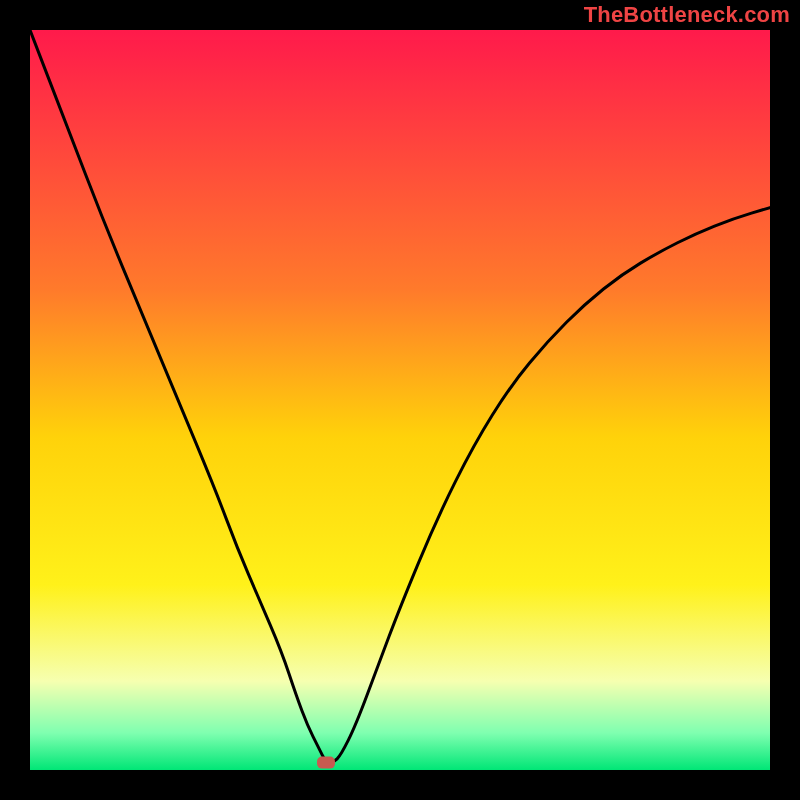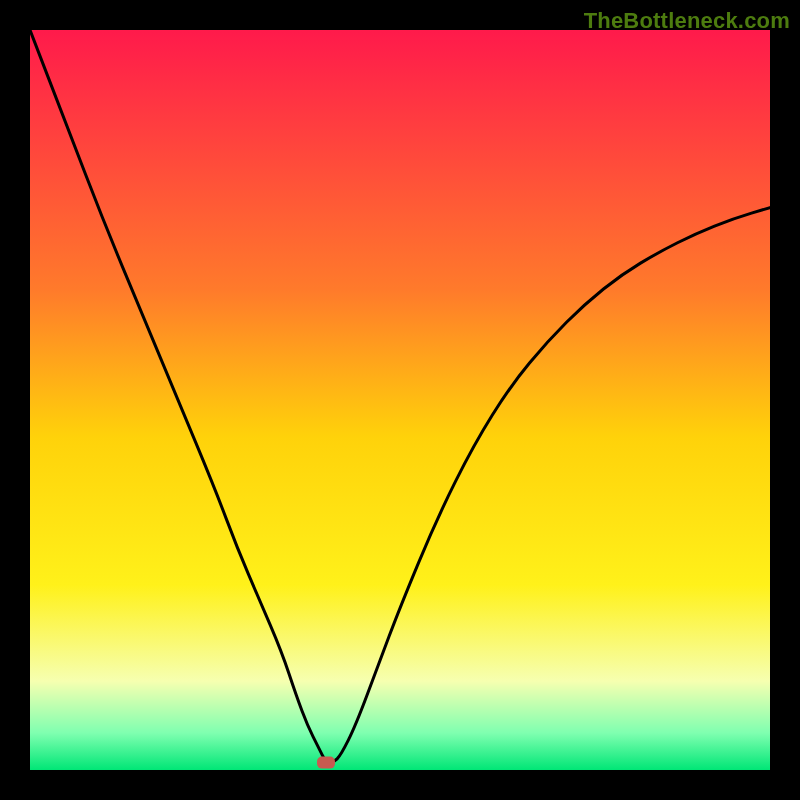--- a/index.html
+++ b/index.html
@@ -19,9 +19,9 @@
   }
   .watermark {
     position: absolute;
-    top: 8px;
+    top: 2px;
     right: 10px;
-    color: #4d7c0f;
+    color: #ef4444;
     font-size: 22px;
     font-weight: 600;
     letter-spacing: 0.2px;

